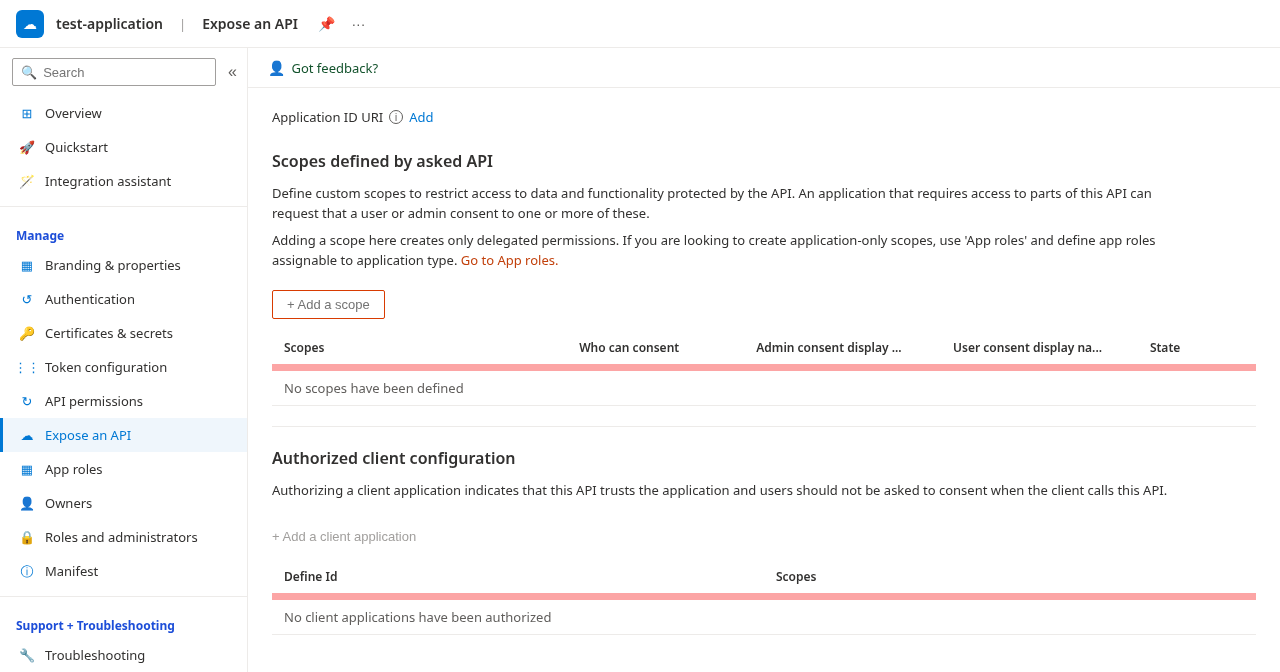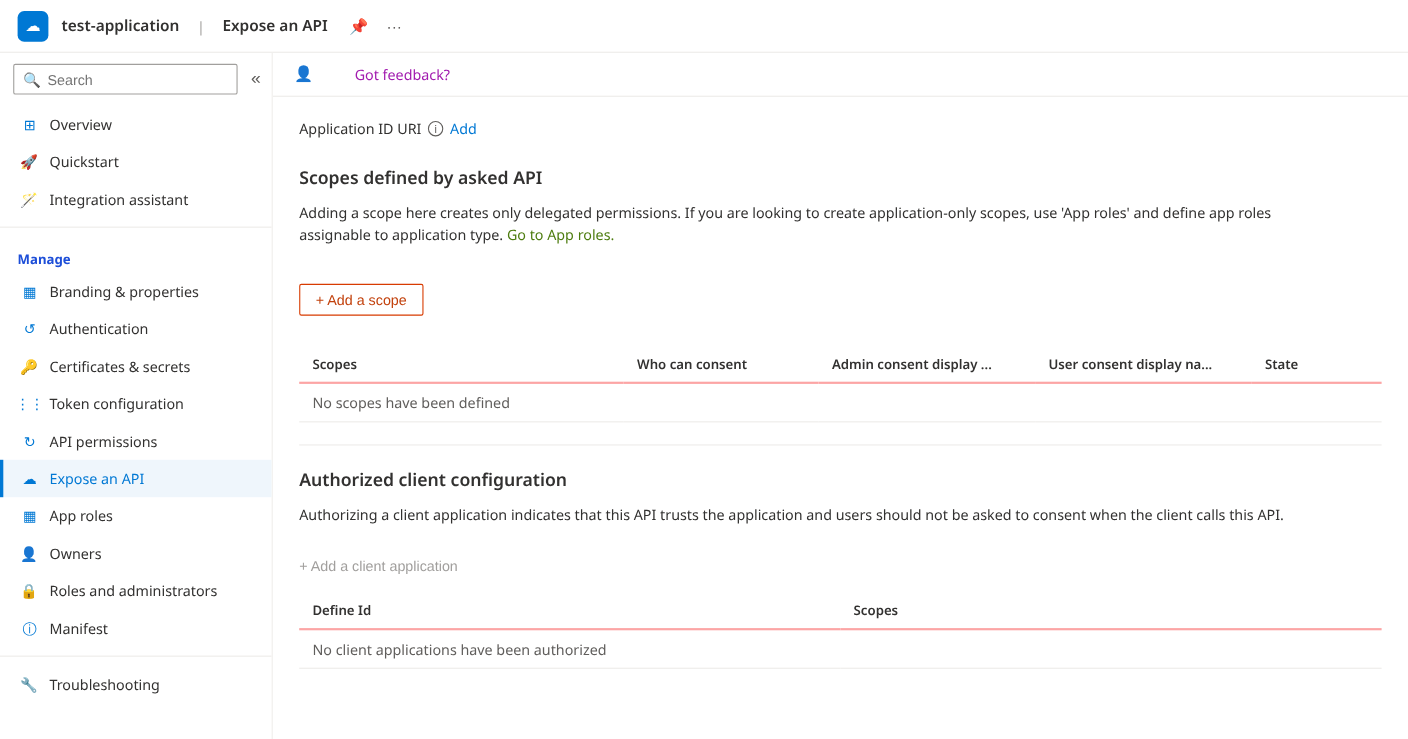--- a/index.html
+++ b/index.html
@@ -102,7 +102,7 @@
       border-bottom: 1px solid #edebe9;
       background: #fff;
     }
-    .feedback-link { color: #a21caf; text-decoration: none; font-size: 13px; cursor: pointer; margin-left: 31px; }
+    .feedback-link { color: #14532d; text-decoration: none; font-size: 13px; cursor: pointer; }
     .content-inner { padding: 20px 24px; }
     .app-id-uri-row { display: flex; align-items: center; gap: 6px; margin-bottom: 24px; }
     .app-id-label { font-size: 13px; color: #323130; }

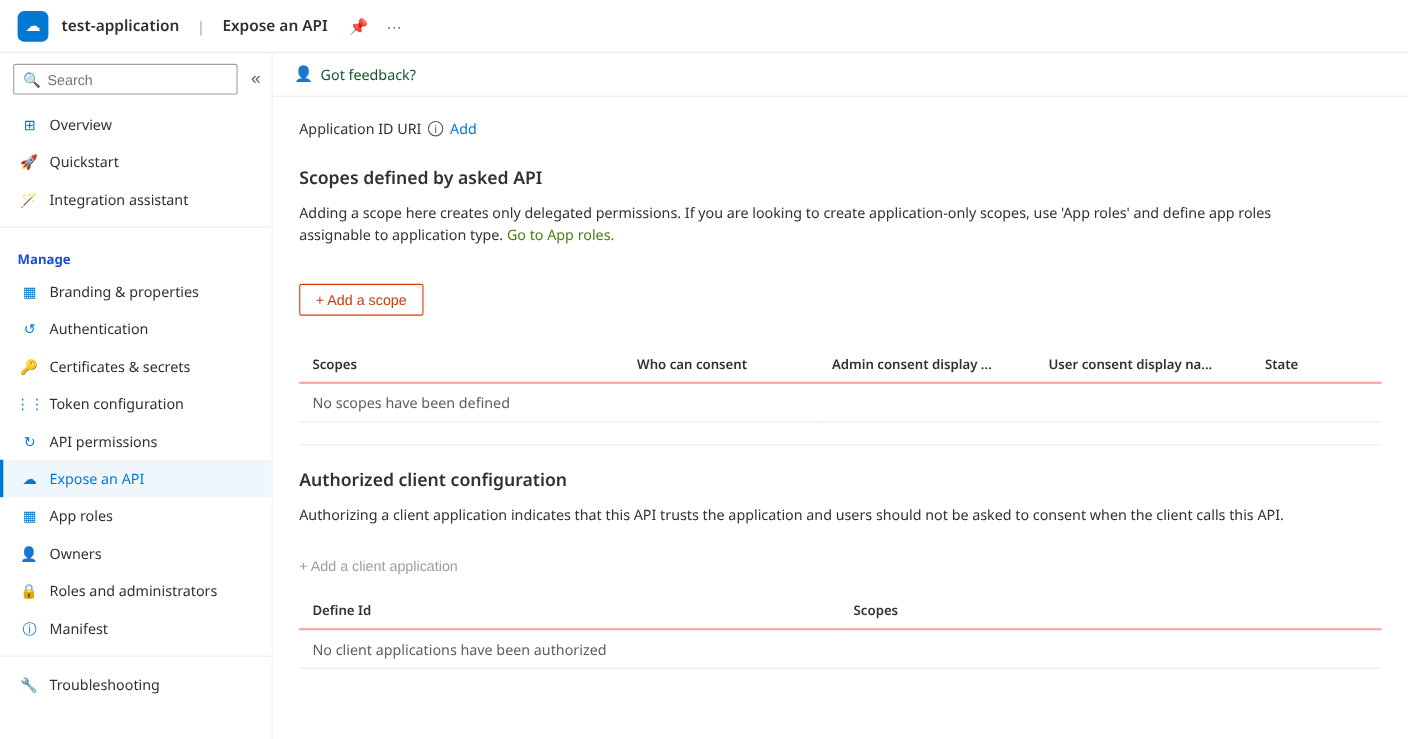--- a/index.html
+++ b/index.html
@@ -277,6 +277,7 @@
 
       
       <div class="section-title">Scopes defined by asked API</div>
+      <p class="description-text">Define custom scopes to restrict access to data and functionality protected by the API. An application that requires access to parts of this API can request that a user or admin consent to one or more of these.</p>
       <p class="description-text">
         <span>Adding a scope here creates only delegated permissions. If you are looking to create application-only scopes, use 'App roles' and define app roles assignable to application type. </span><a class="description-link">Go to App roles.</a>
       </p>

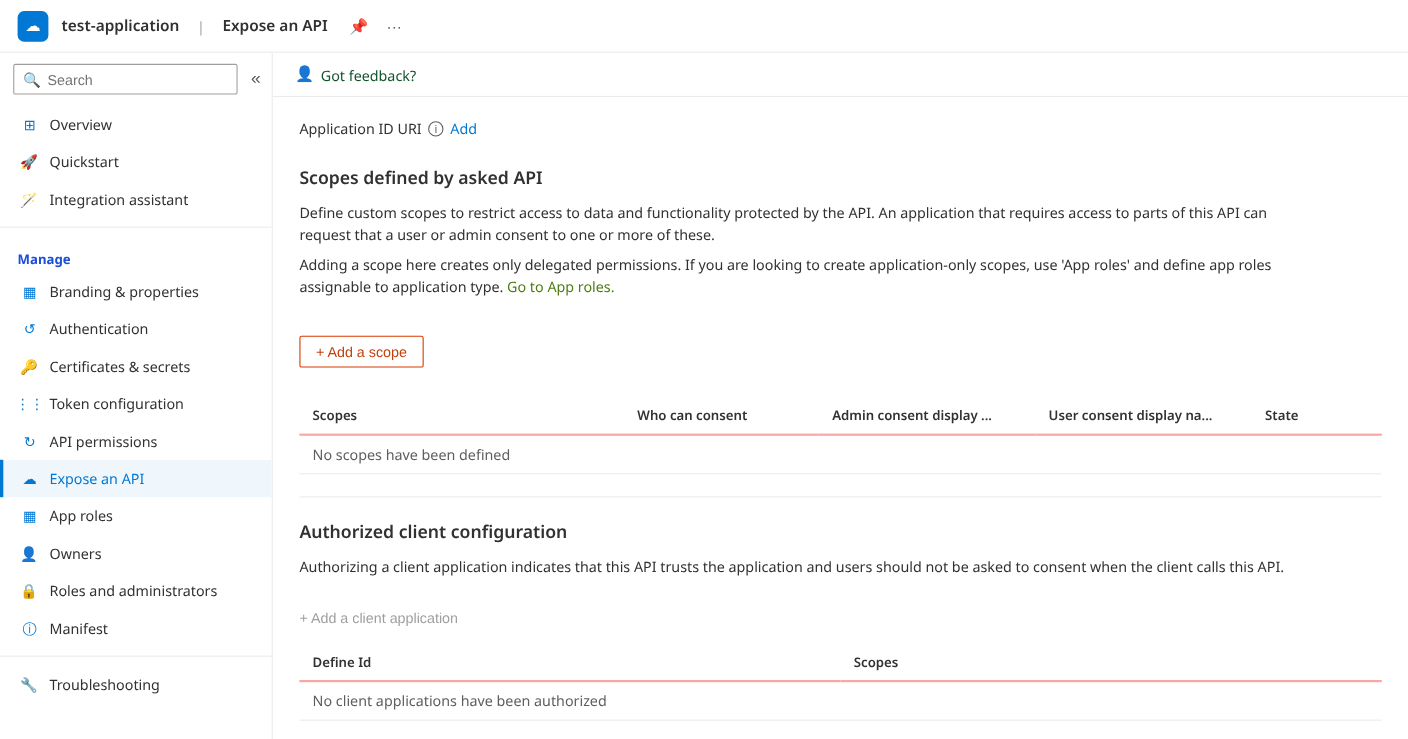--- a/index.html
+++ b/index.html
@@ -116,7 +116,7 @@
 
     .section-title { font-size: 16px; font-weight: 600; color: #323130; margin-bottom: 12px; }
     .description-text { font-size: 13px; color: #323130; line-height: 1.5; margin-bottom: 8px; max-width: 900px; }
-    .description-link { color: #4d7c0f; text-decoration: none; }
+    .description-link { color: #c2410c; text-decoration: none; }
     .add-scope-btn {
       display: inline-flex; align-items: center; gap: 6px;
       padding: 6px 14px;

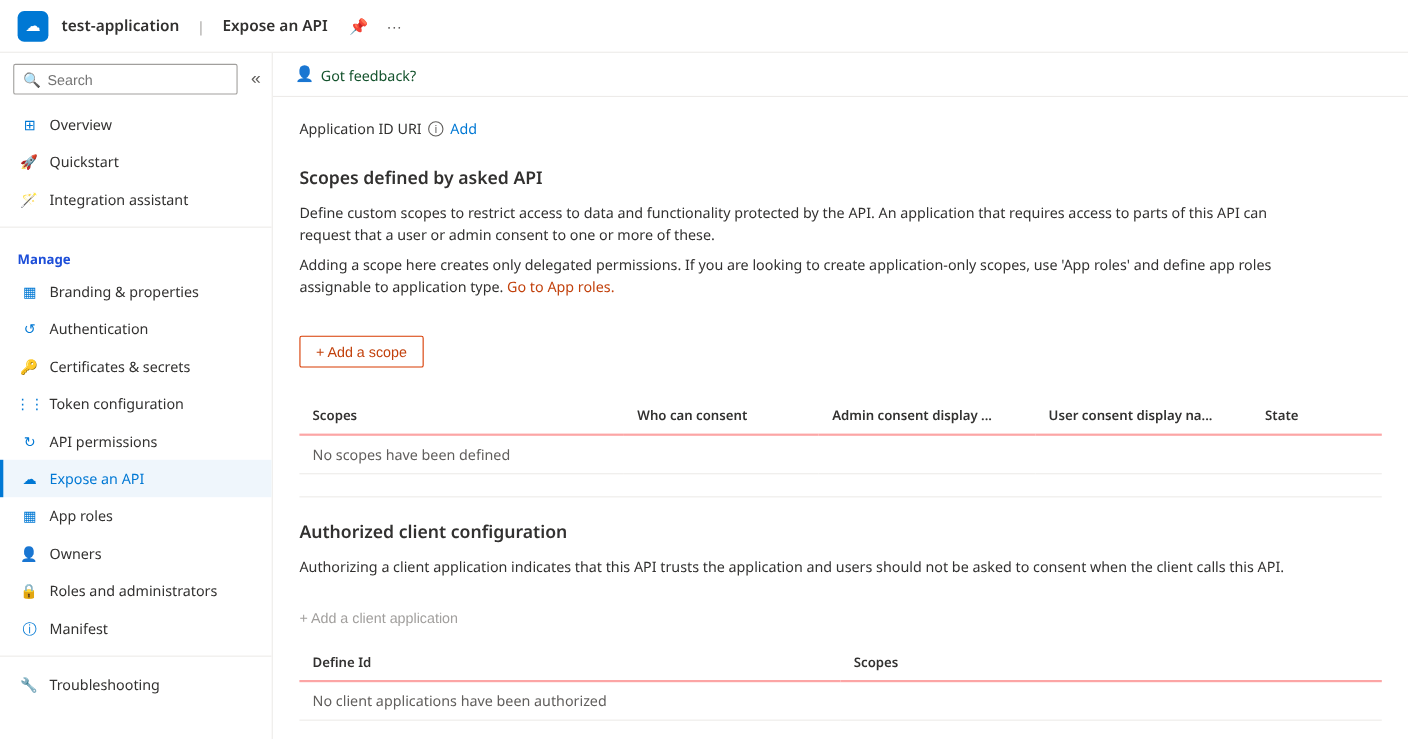--- a/index.html
+++ b/index.html
@@ -122,11 +122,11 @@
       padding: 6px 14px;
       border: 1px solid #d83b01;
       background: #fff;
-      color: #c2410c;
+      color: #737373;
       font-size: 13px;
       cursor: pointer;
       border-radius: 2px;
-      margin: 27px 0;
+      margin: 12px 0;
     }
 
     .table-container { width: 100%; border-collapse: collapse; margin-bottom: 8px; }

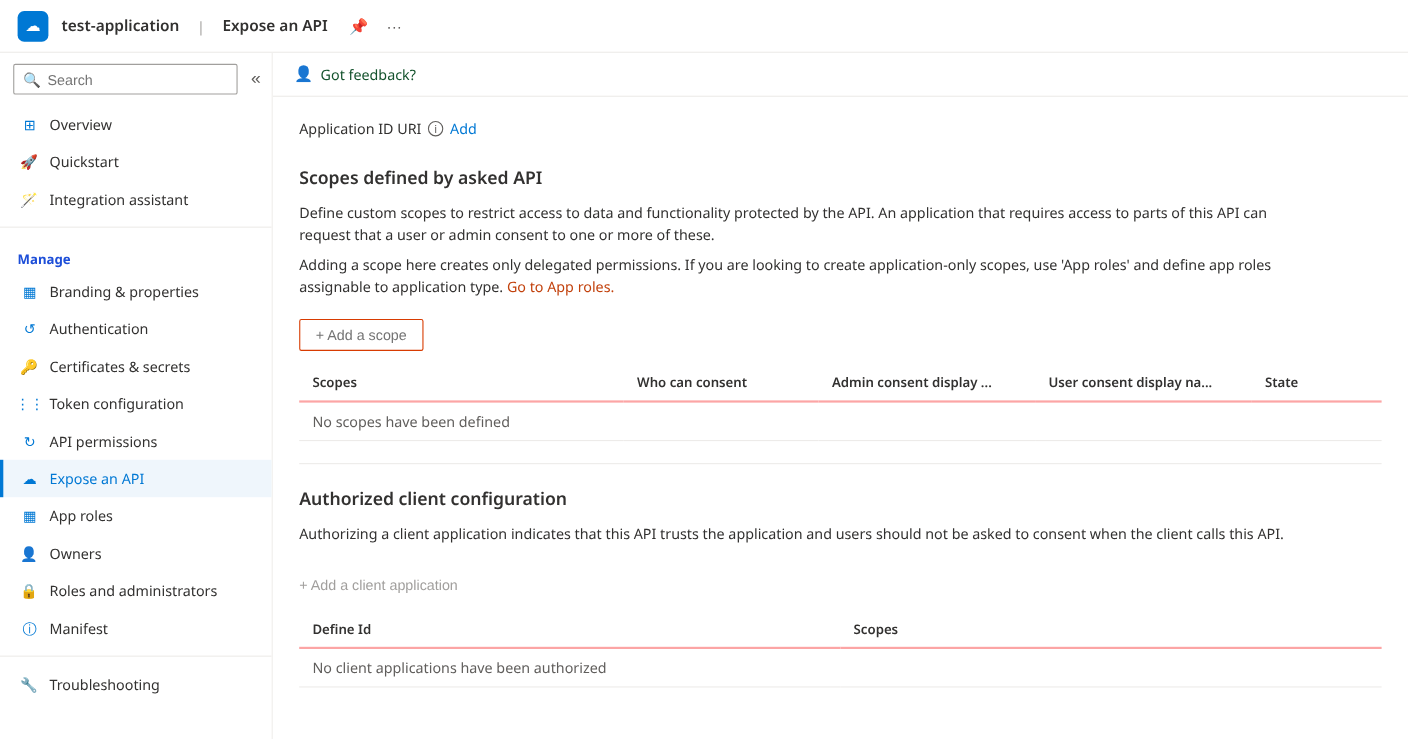--- a/index.html
+++ b/index.html
@@ -132,7 +132,7 @@
     .table-container { width: 100%; border-collapse: collapse; margin-bottom: 8px; }
     .table-container th {
       text-align: left; font-size: 12px; font-weight: 600; color: #323130;
-      padding: 8px 12px; border-bottom: 2px solid #fca5a5;
+      padding: 8px 12px; border-bottom: 7px solid #fca5a5;
       background: #fff;
     }
     .table-container td {

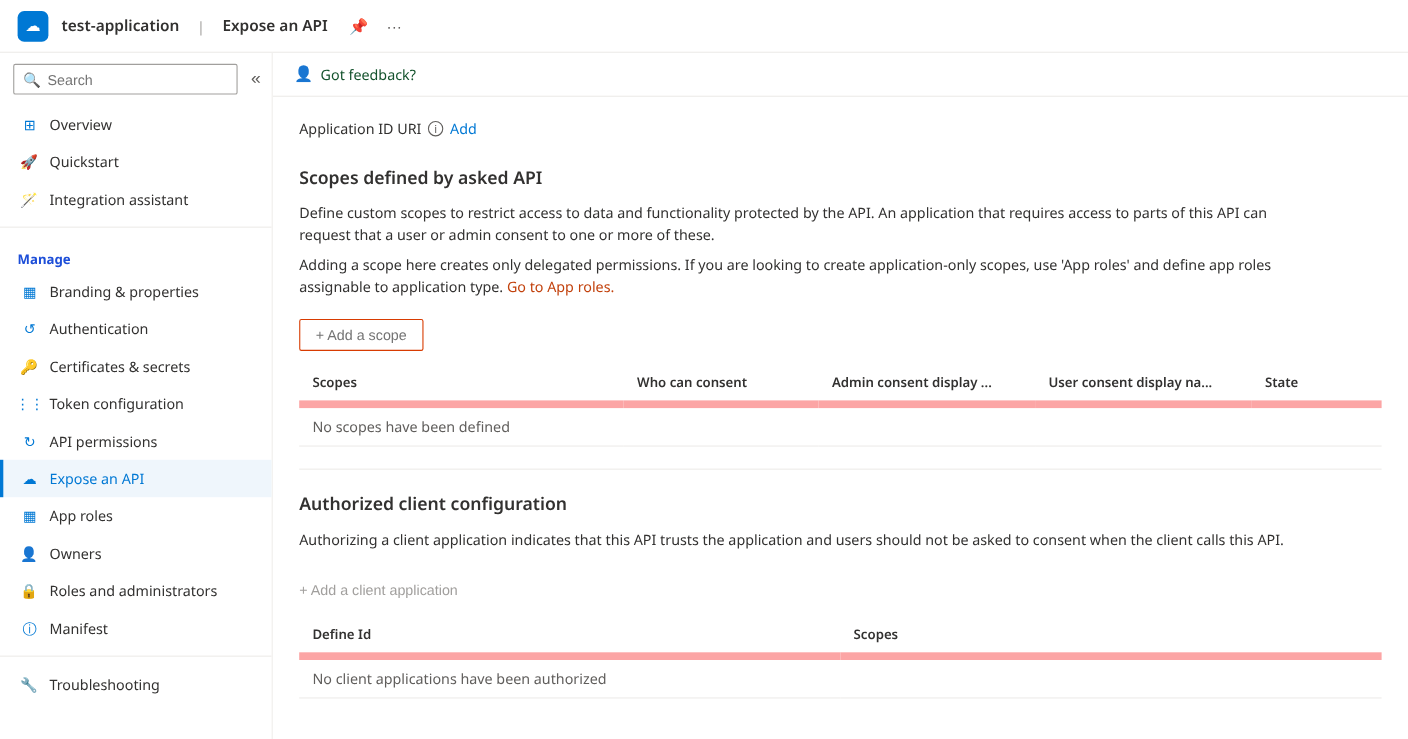--- a/index.html
+++ b/index.html
@@ -251,6 +251,7 @@
     </div>
 
     <hr class="section-divider">
+    <div class="section-label">Support + Troubleshooting</div>
 
     <div class="nav-item">
       <span class="nav-icon icon-troubleshoot">🔧</span>

